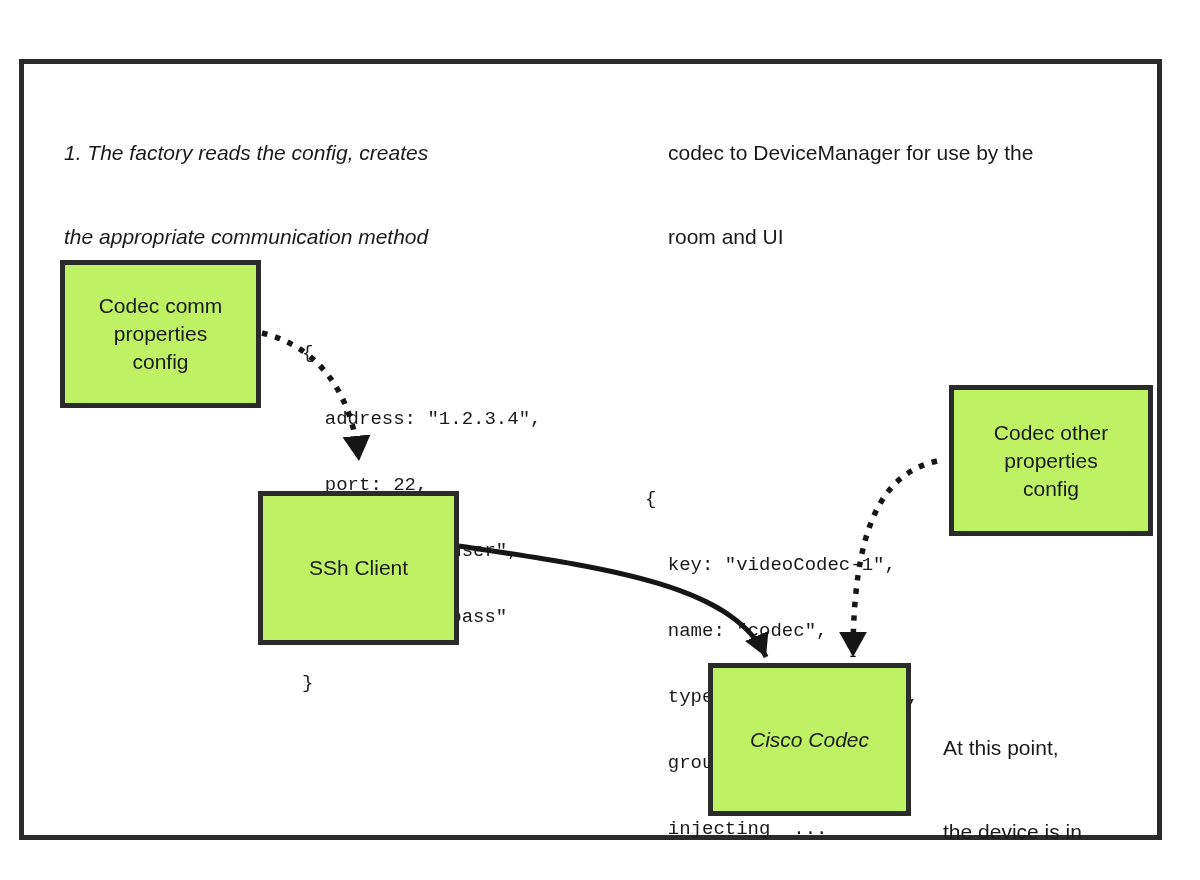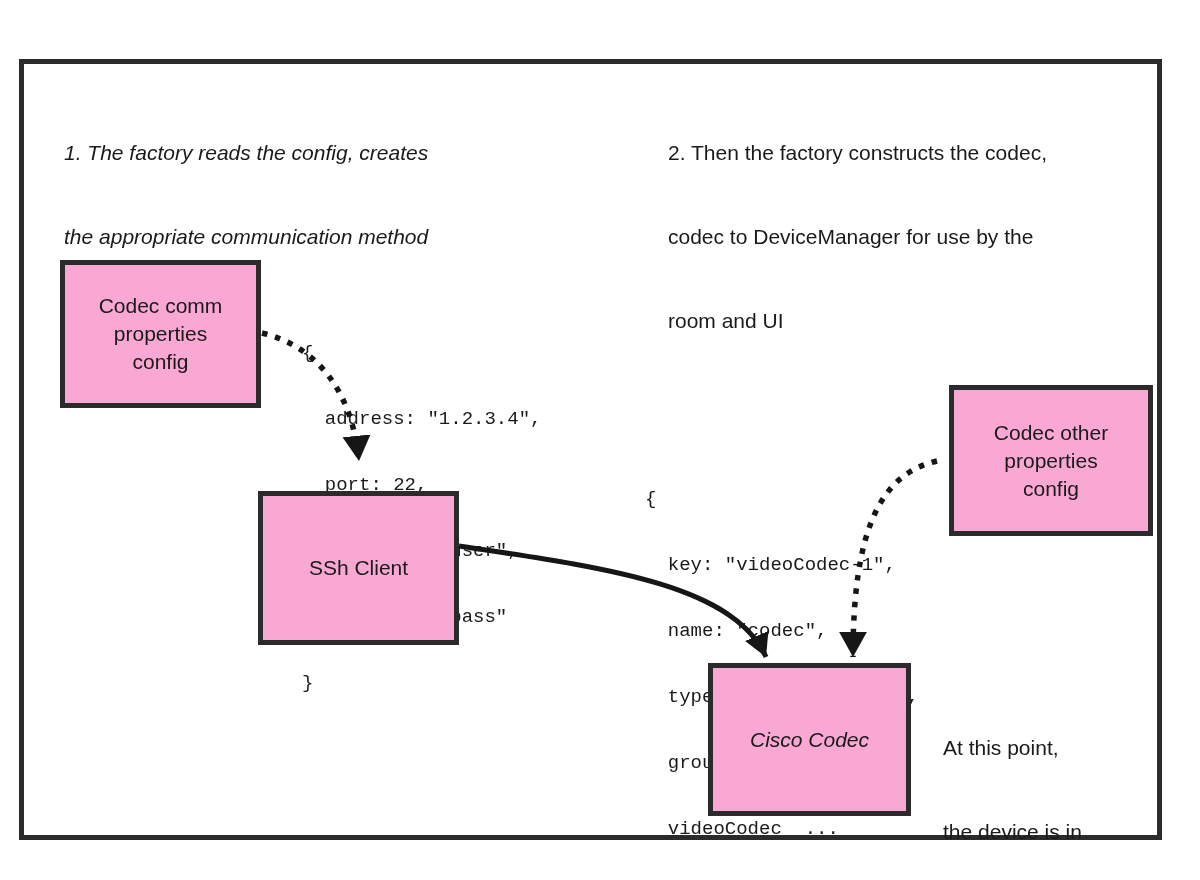--- a/index.html
+++ b/index.html
@@ -69,7 +69,6 @@
   </div>
 
   <div class="annotation" style="left:668px; top:83px;">
-    <div>2. Then the factory constructs the codec,</div>
     <div>codec to DeviceManager for use by the</div>
     <div>room and UI</div>
   </div>

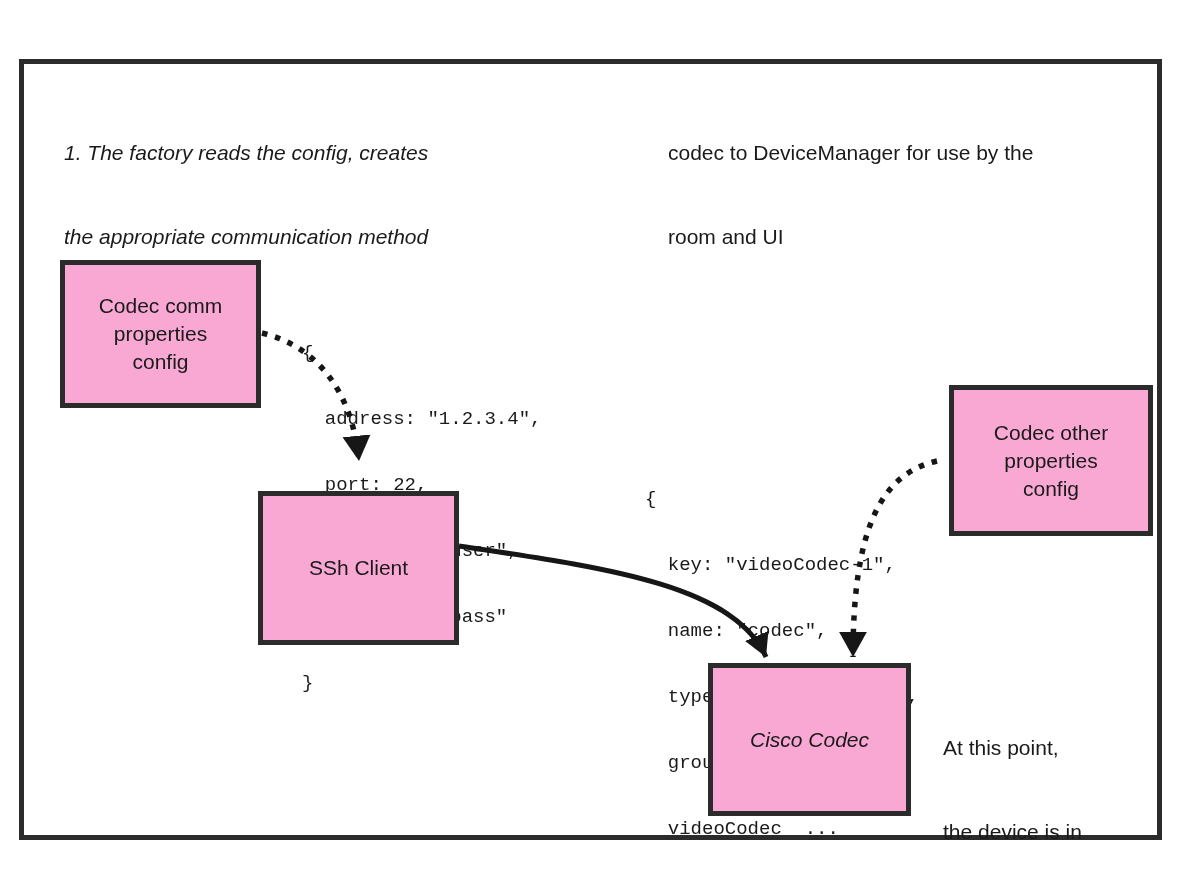--- a/index.html
+++ b/index.html
@@ -28,7 +28,7 @@
   }
   .node {
     position: absolute;
-    background: #f9a8d4;
+    background: #bef264;
     border: 5px solid #2b2b2b;
     box-sizing: border-box;
     display: flex;

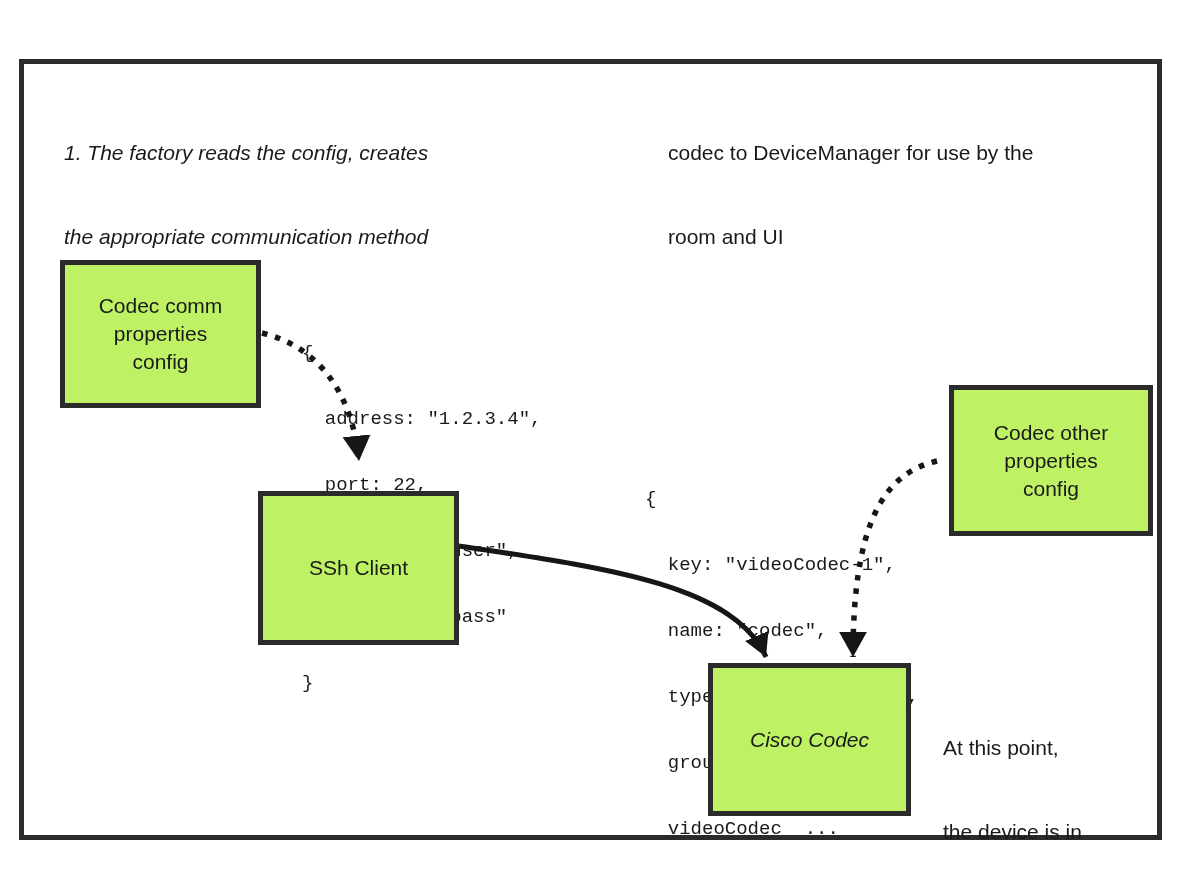--- a/index.html
+++ b/index.html
@@ -88,7 +88,7 @@
     <div>  name: "codec",</div>
     <div>  type: "cisco...Codec",</div>
     <div>  group: "videoCodec",</div>
-    <div>  videoCodec  ...</div>
+    <div>  injecting  ...</div>
     
   </div>
 

